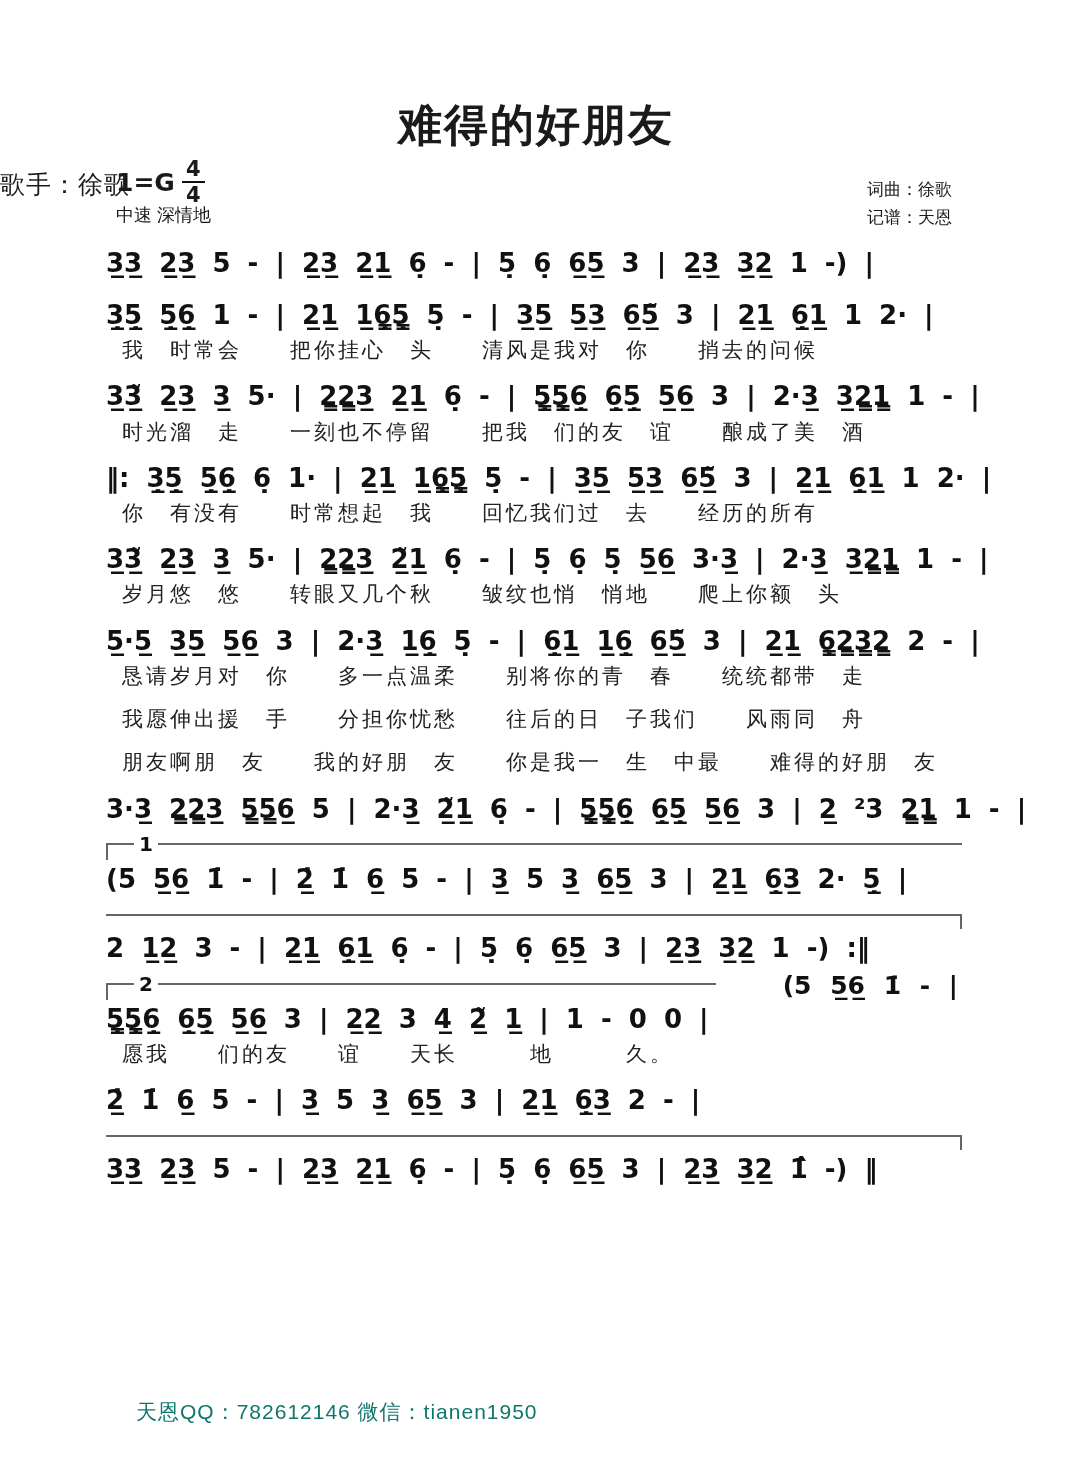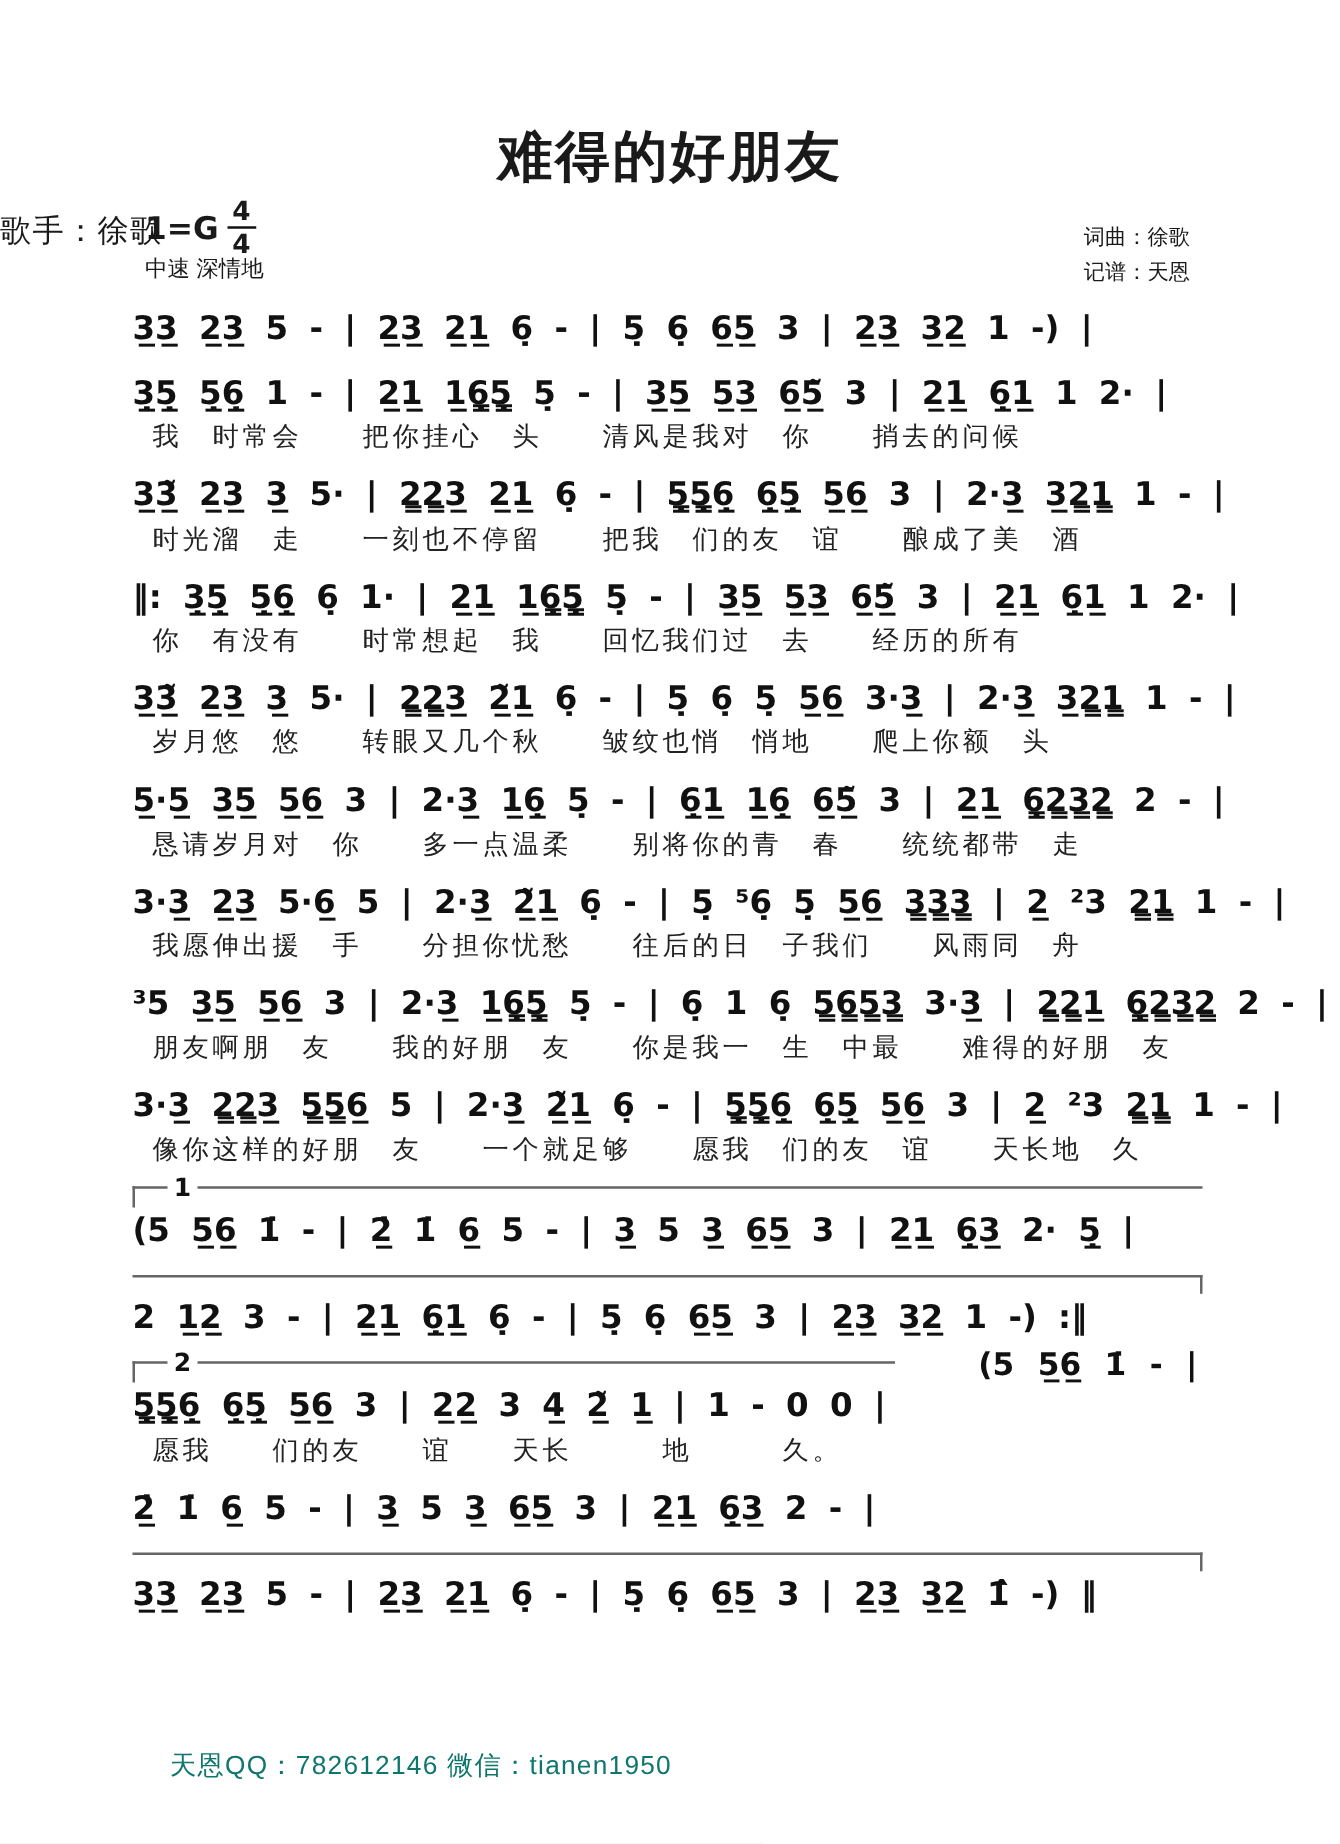--- a/index.html
+++ b/index.html
@@ -134,7 +134,6 @@
     </div>
 
     <div class="sys lyr">
-      <div class="notes">3·3̲ 2̲3̲ 5·6̲ 5 | 2·3̲ 2̲̃1̲ 6̣ - | 5̣ ⁵6̣ 5̣ 5̲6̲ 3̳3̳3̳ | 2̲ ²3 2̳1̳ 1 - |</div>
       <div class="lyrics">我愿伸出援　手　　分担你忧愁　　往后的日　子我们　　风雨同　舟</div>
     </div>
 

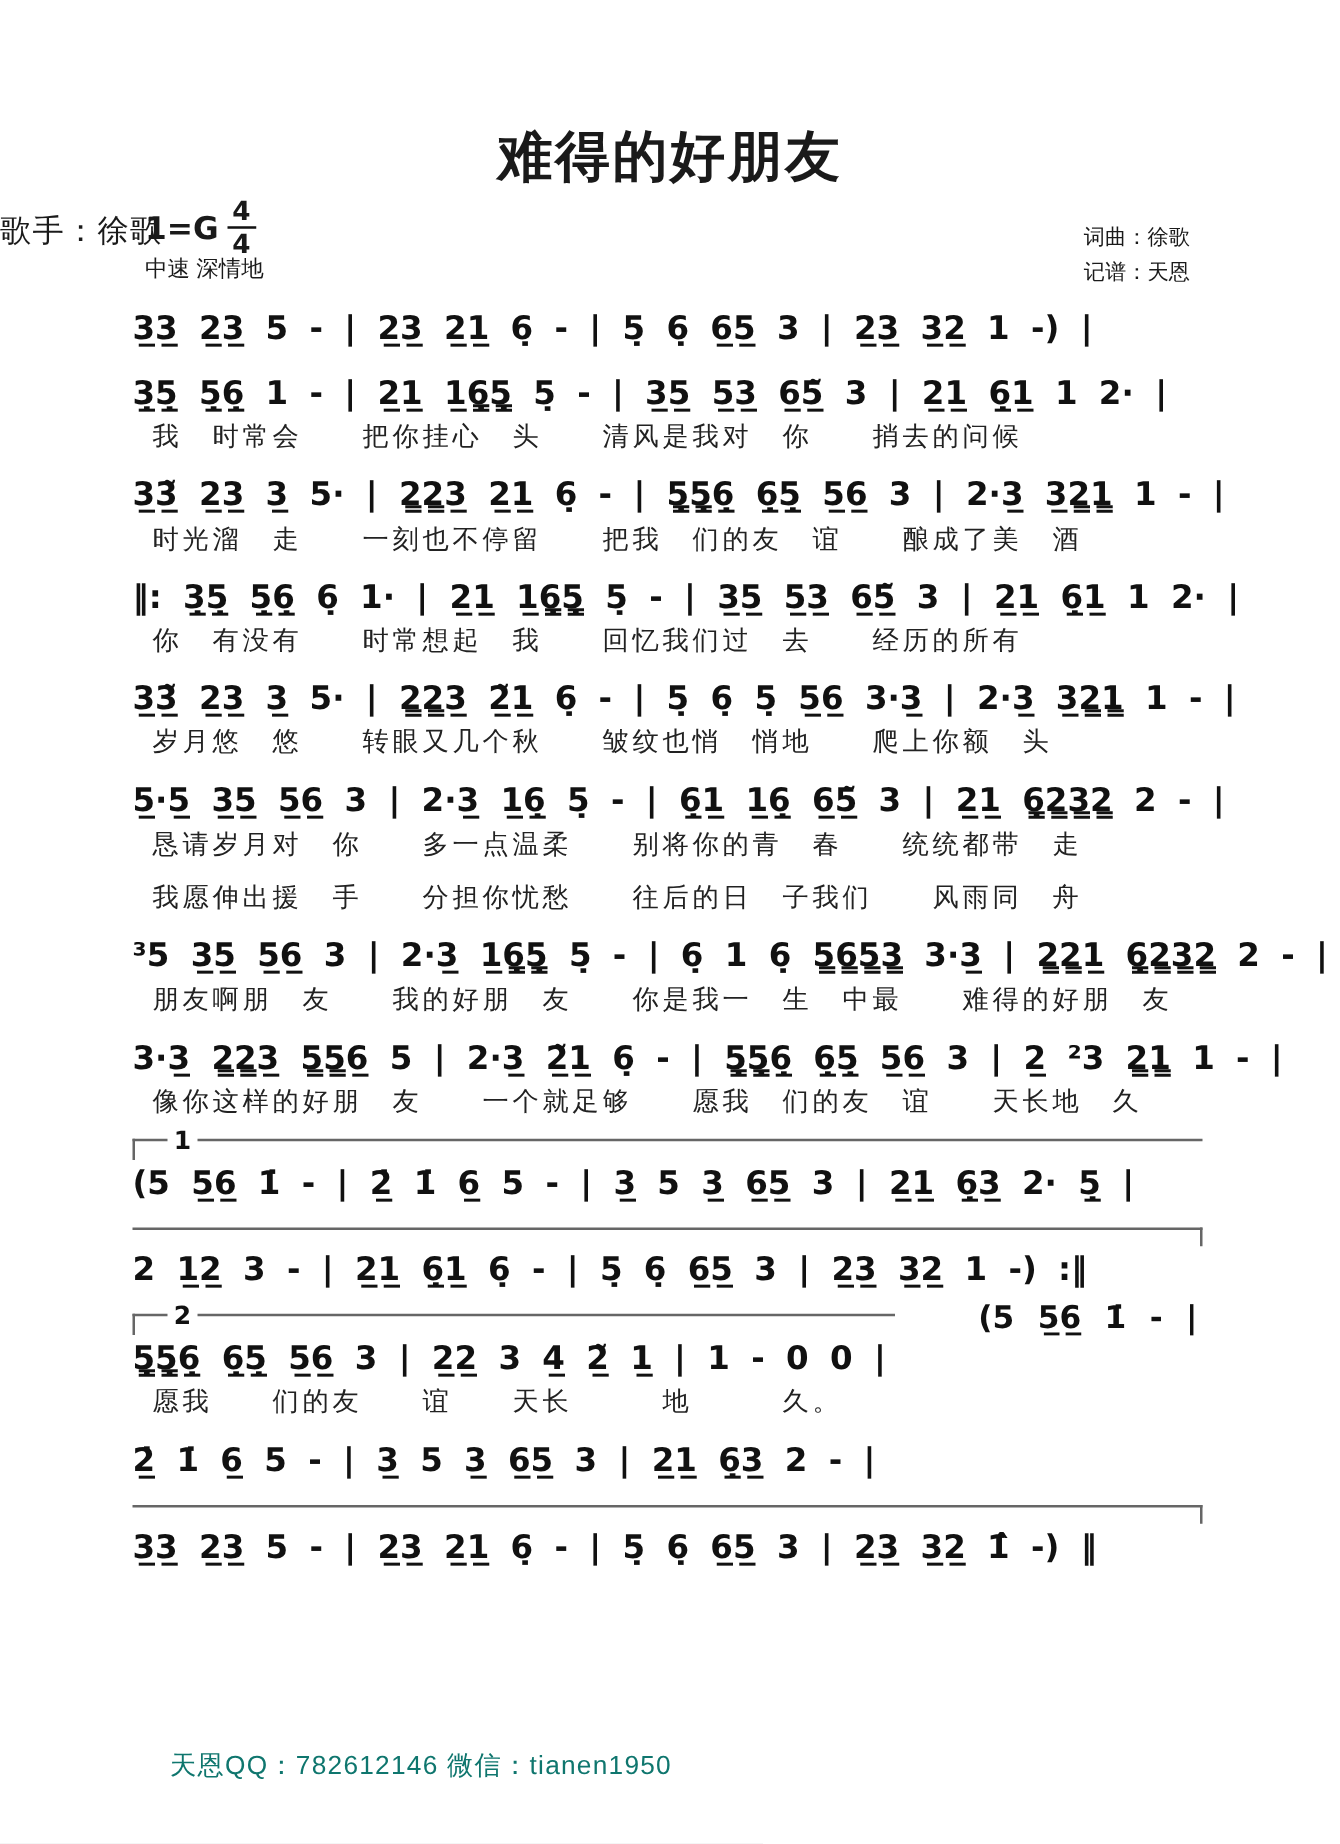--- a/index.html
+++ b/index.html
@@ -138,7 +138,6 @@
     </div>
 
     <div class="sys lyr">
-      <div class="notes">³5 3̲5̲ 5̲6̲ 3 | 2·3̲ 1̲6̳̣5̳̣ 5̣ - | 6̣ 1 6̣ 5̳6̳5̳3̳ 3·3̲ | 2̳2̳1̲ 6̳̣2̳3̳2̳ 2 - |</div>
       <div class="lyrics">朋友啊朋　友　　我的好朋　友　　你是我一　生　中最　　难得的好朋　友</div>
     </div>
 

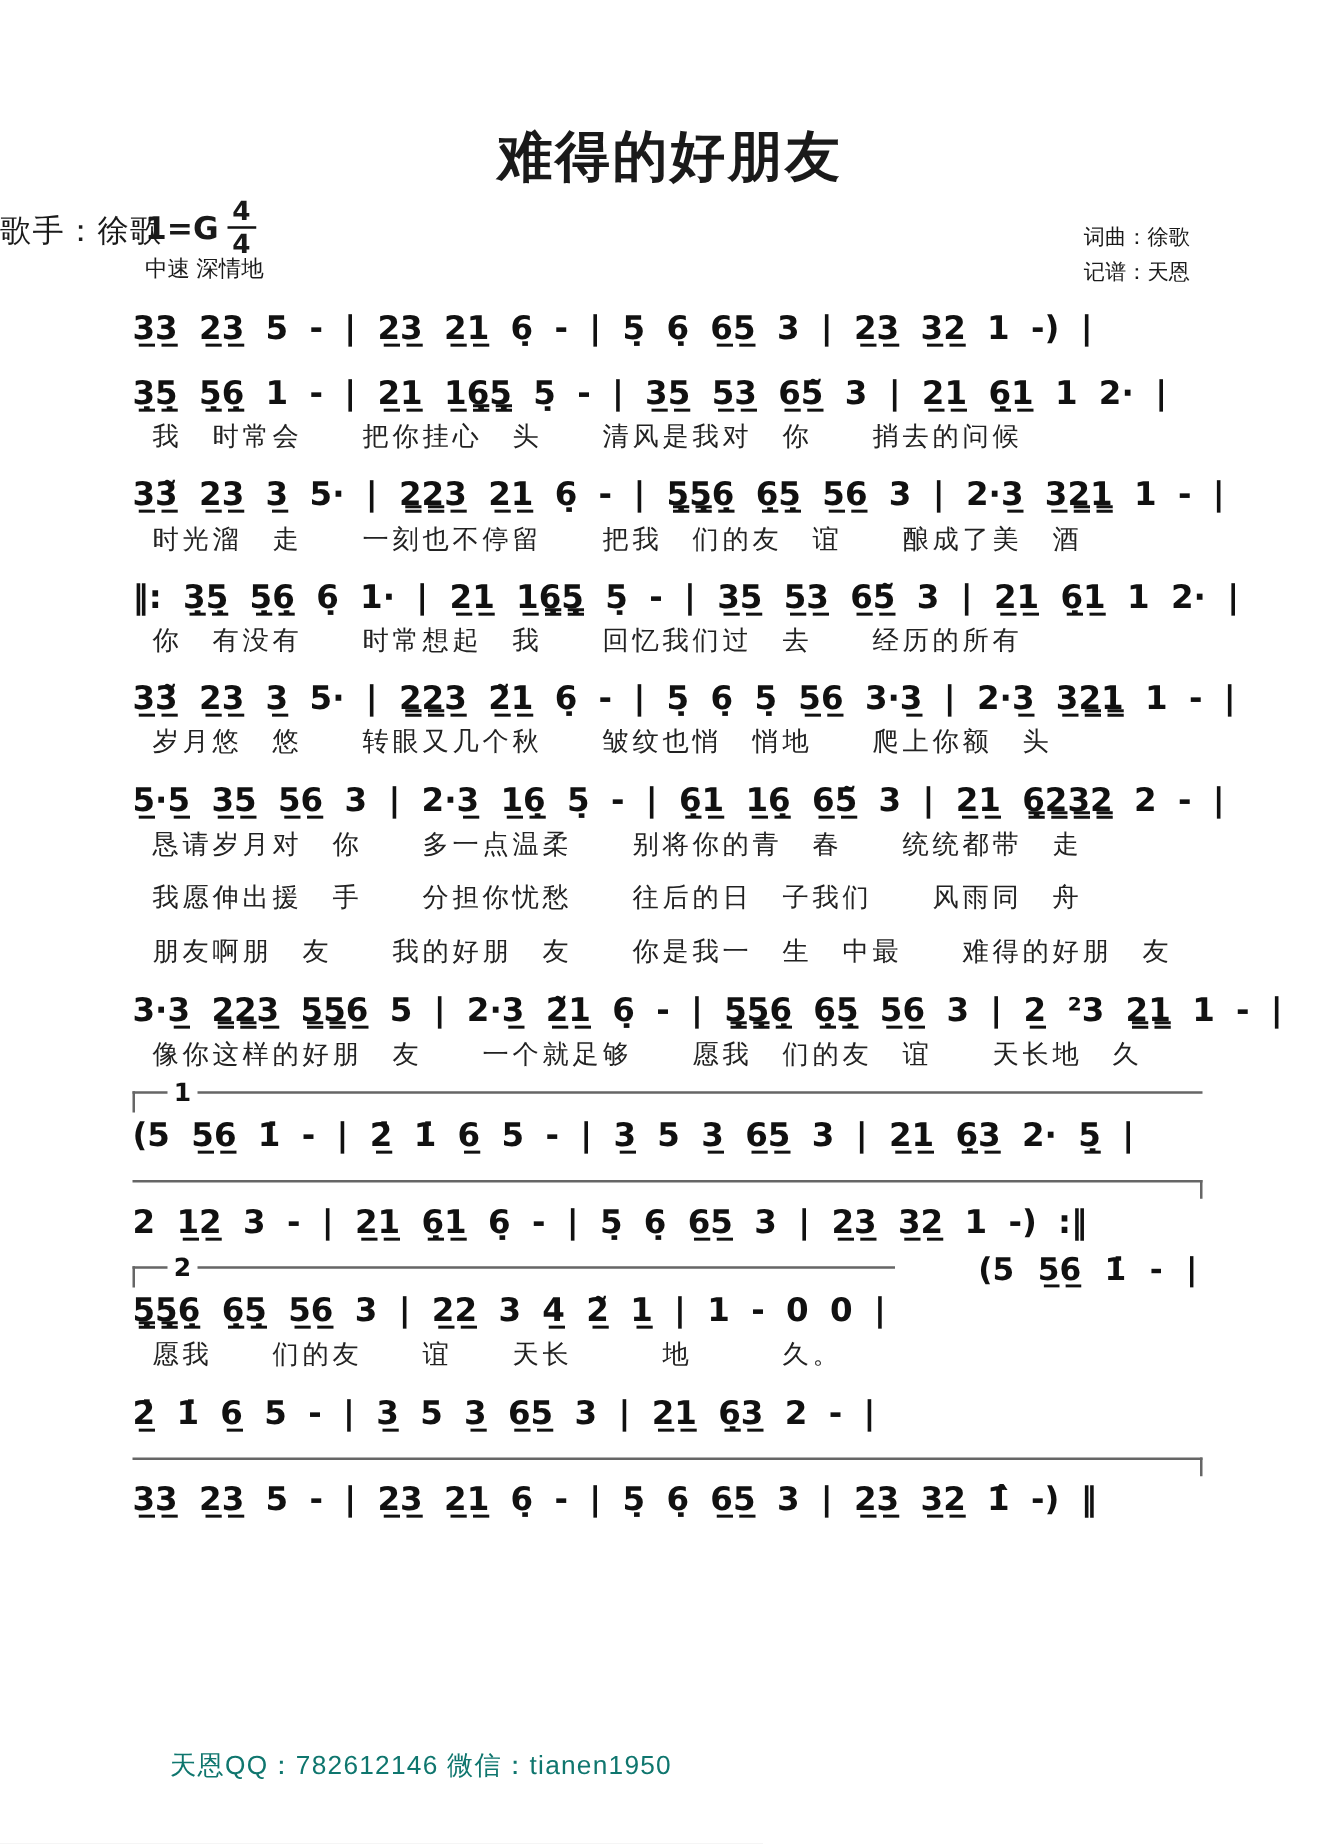--- a/index.html
+++ b/index.html
@@ -143,7 +143,6 @@
 
     <div class="sys lyr">
       <div class="notes">3·3̲ 2̳2̳3̲ 5̳5̳6̲ 5 | 2·3̲ 2̲̃1̲ 6̣ - | 5̳̣5̳̣6̲̣ 6̲̣5̲̣ 5̲6̲ 3 | 2̲ ²3 2̳1̳ 1 - |</div>
-      <div class="lyrics">像你这样的好朋　友　　一个就足够　　愿我　们的友　谊　　天长地　久</div>
     </div>
 
     <div class="volta v1">

